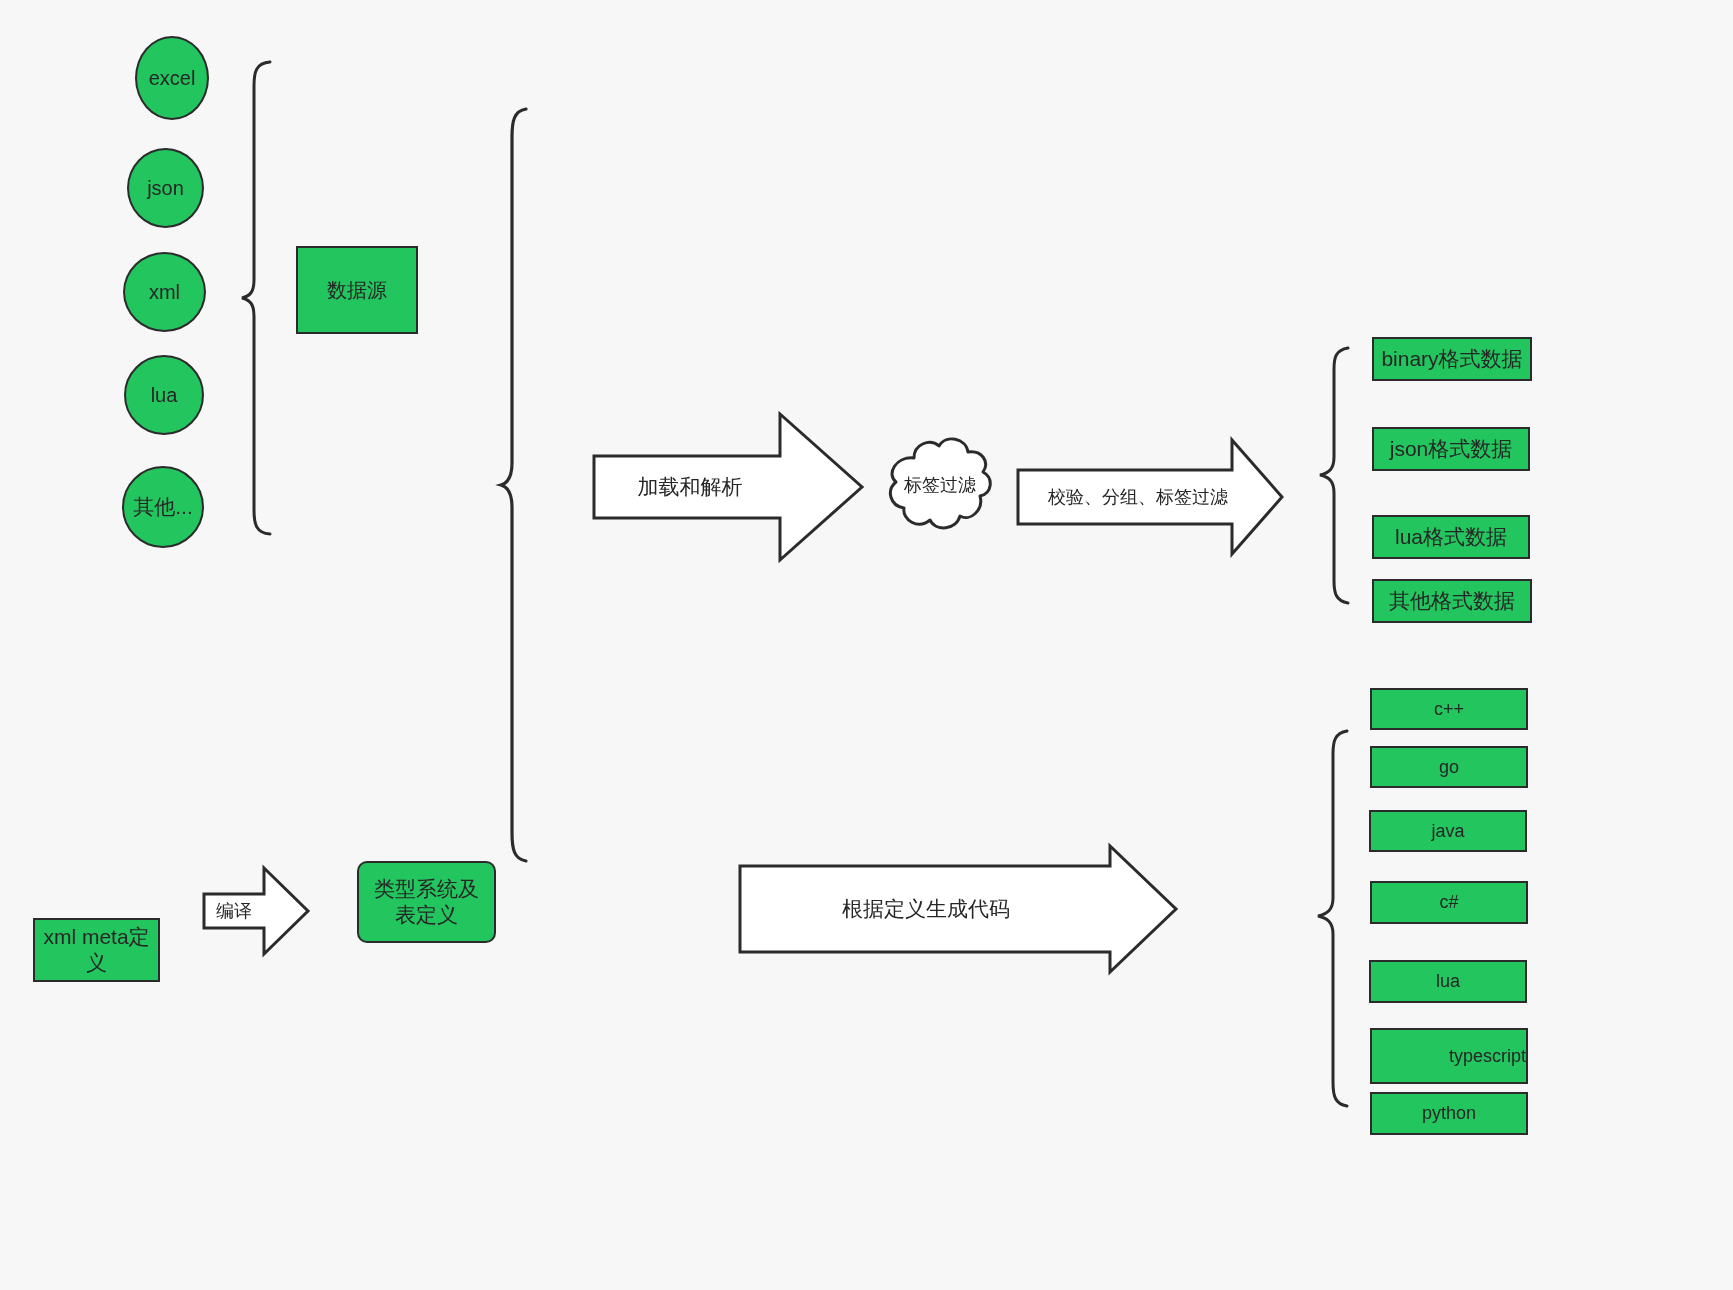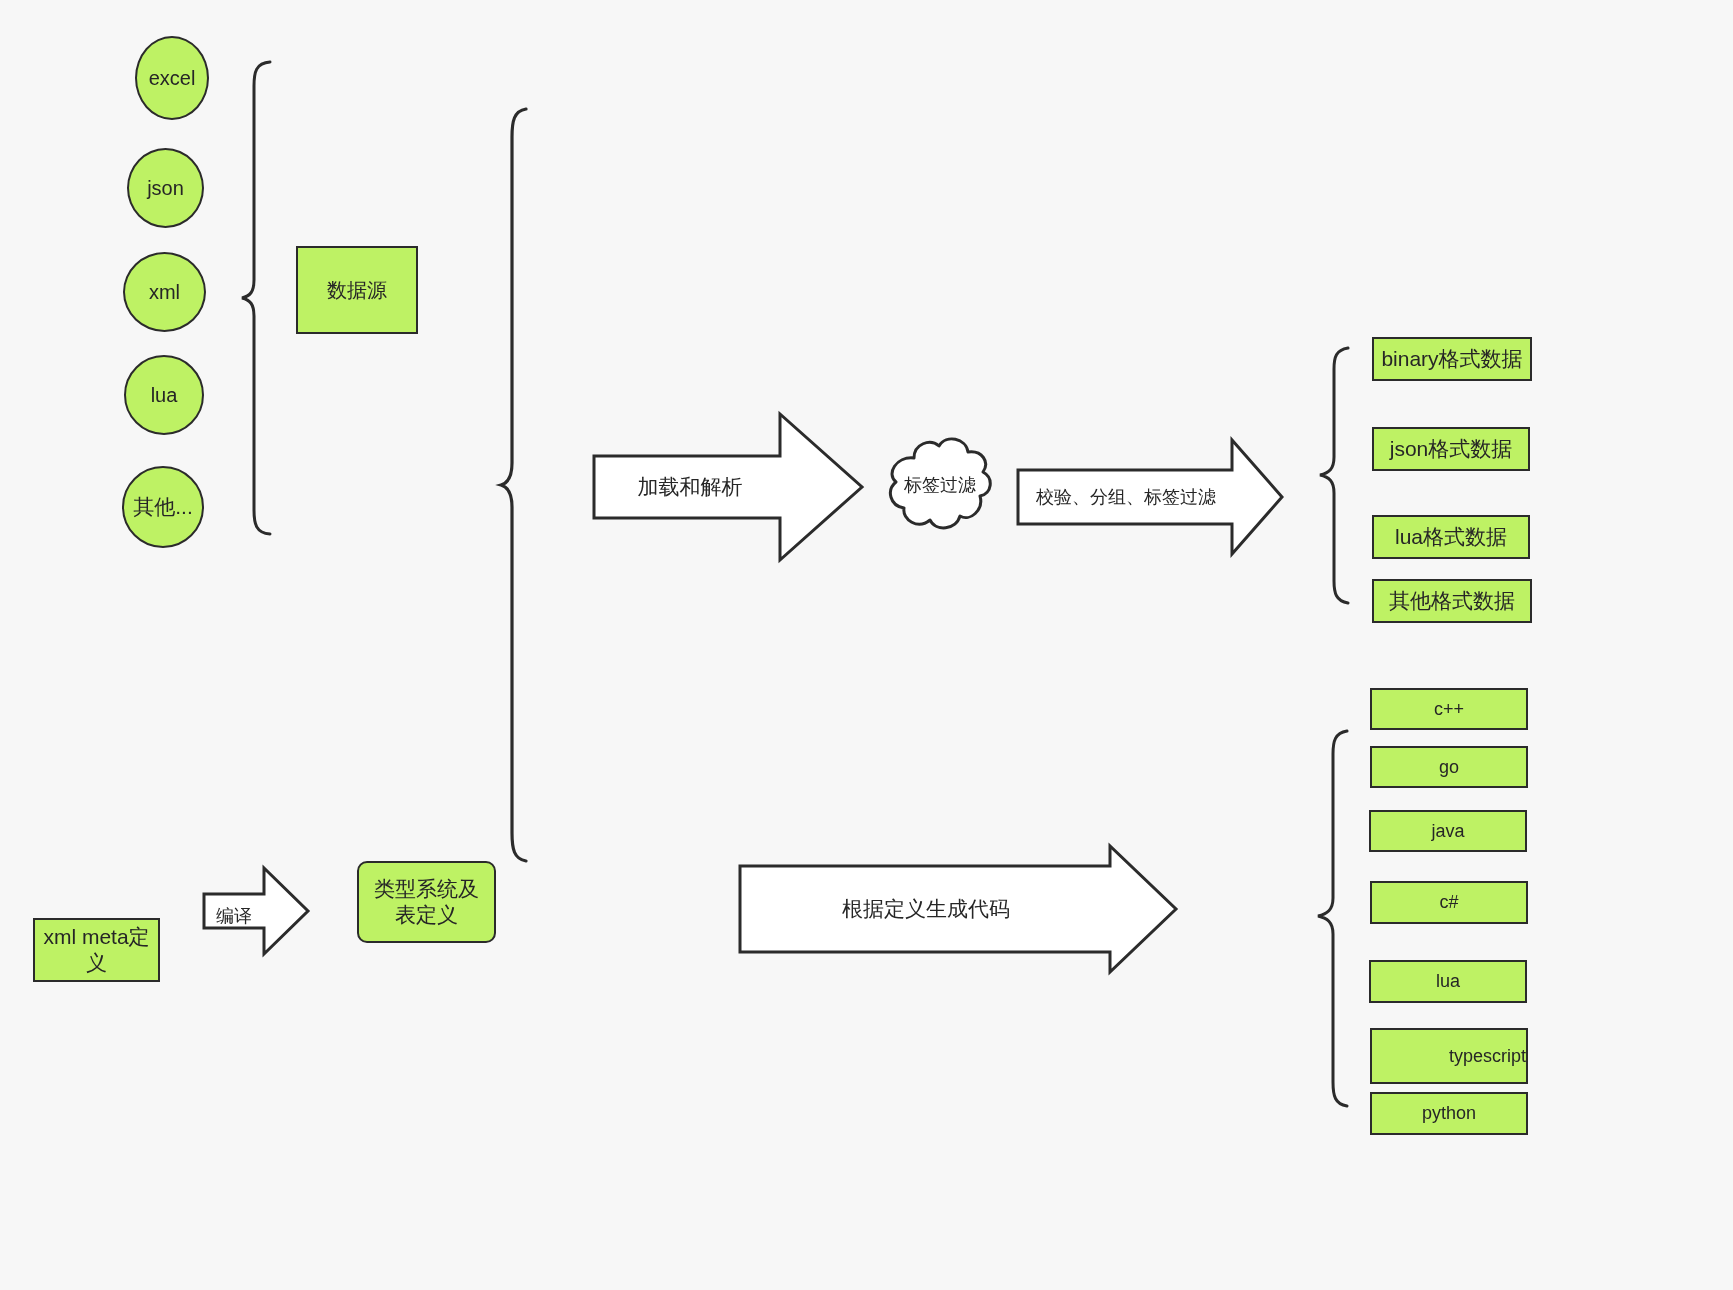--- a/index.html
+++ b/index.html
@@ -12,7 +12,7 @@
     overflow:hidden;
   }
   #canvas{position:absolute;left:0;top:0;width:1733px;height:1290px;}
-  .node{position:absolute;box-sizing:border-box;display:flex;align-items:center;justify-content:center;text-align:center;background:#bef264;color:#262626;line-height:1.25;}
+  .node{position:absolute;box-sizing:border-box;display:flex;align-items:center;justify-content:center;text-align:center;background:#22c55e;color:#262626;line-height:1.25;}
   .circle{border:2.5px solid #2b2b2b;border-radius:50%;}
   .rect{border:2.5px solid #2b2b2b;}
   .rounded{border:2.5px solid #2b2b2b;border-radius:10px;margin-left:32px;}

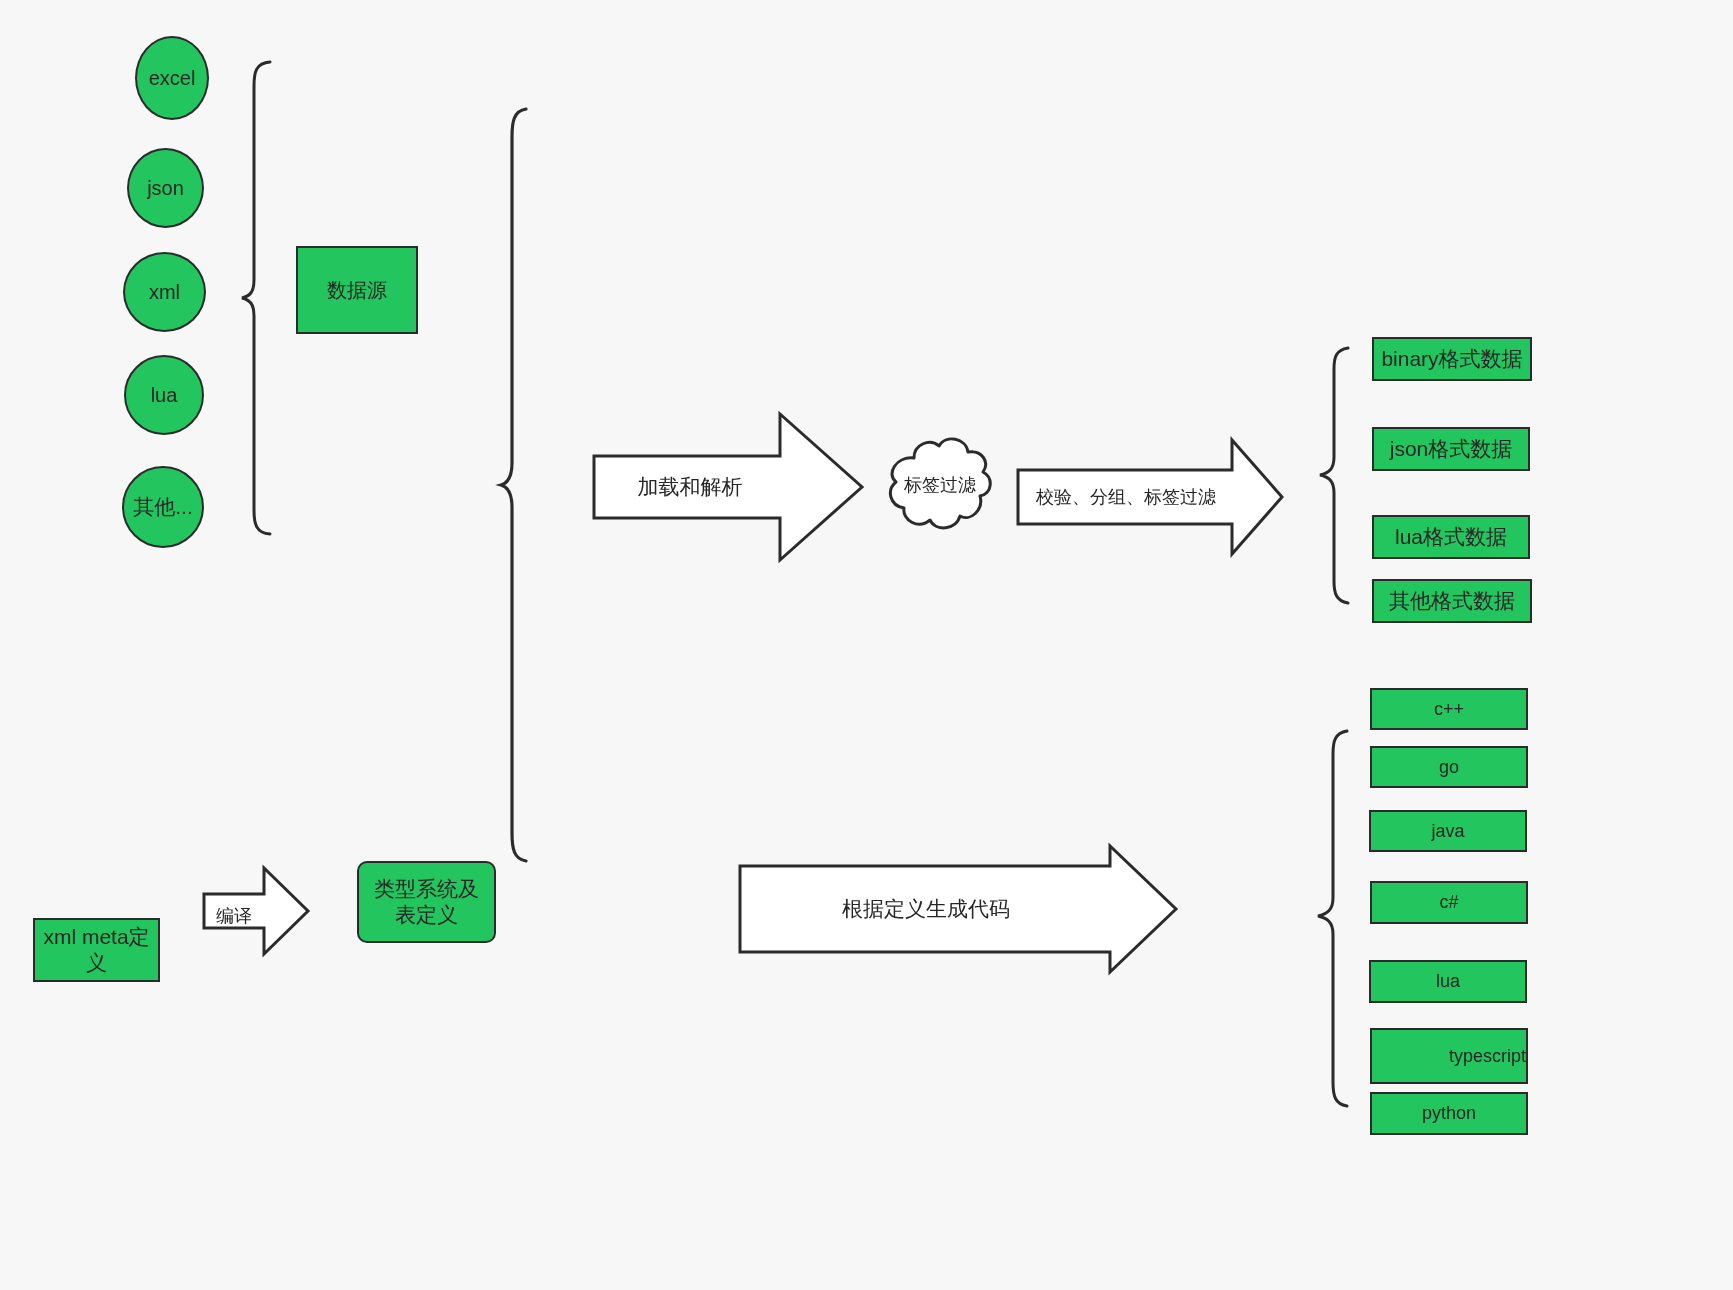--- a/index.html
+++ b/index.html
@@ -74,7 +74,7 @@
   <svg class="shape" style="left:1016px;top:438px;" width="268" height="118" viewBox="0 0 268 118">
     <path d="M2 32 L216 32 L216 2 L266 59 L216 116 L216 86 L2 86 Z" fill="#ffffff" stroke="#2b2b2b" stroke-width="3"></path>
   </svg>
-  <div class="arrowtext fs18" style="left:1020px;top:470px;width:212px;height:54px;">
+  <div class="arrowtext fs18" style="left:1020px;top:470px;width:212px;height:54px;padding-left:12px;">
     <span>校验、分组、标签过滤</span>
   </div>
 

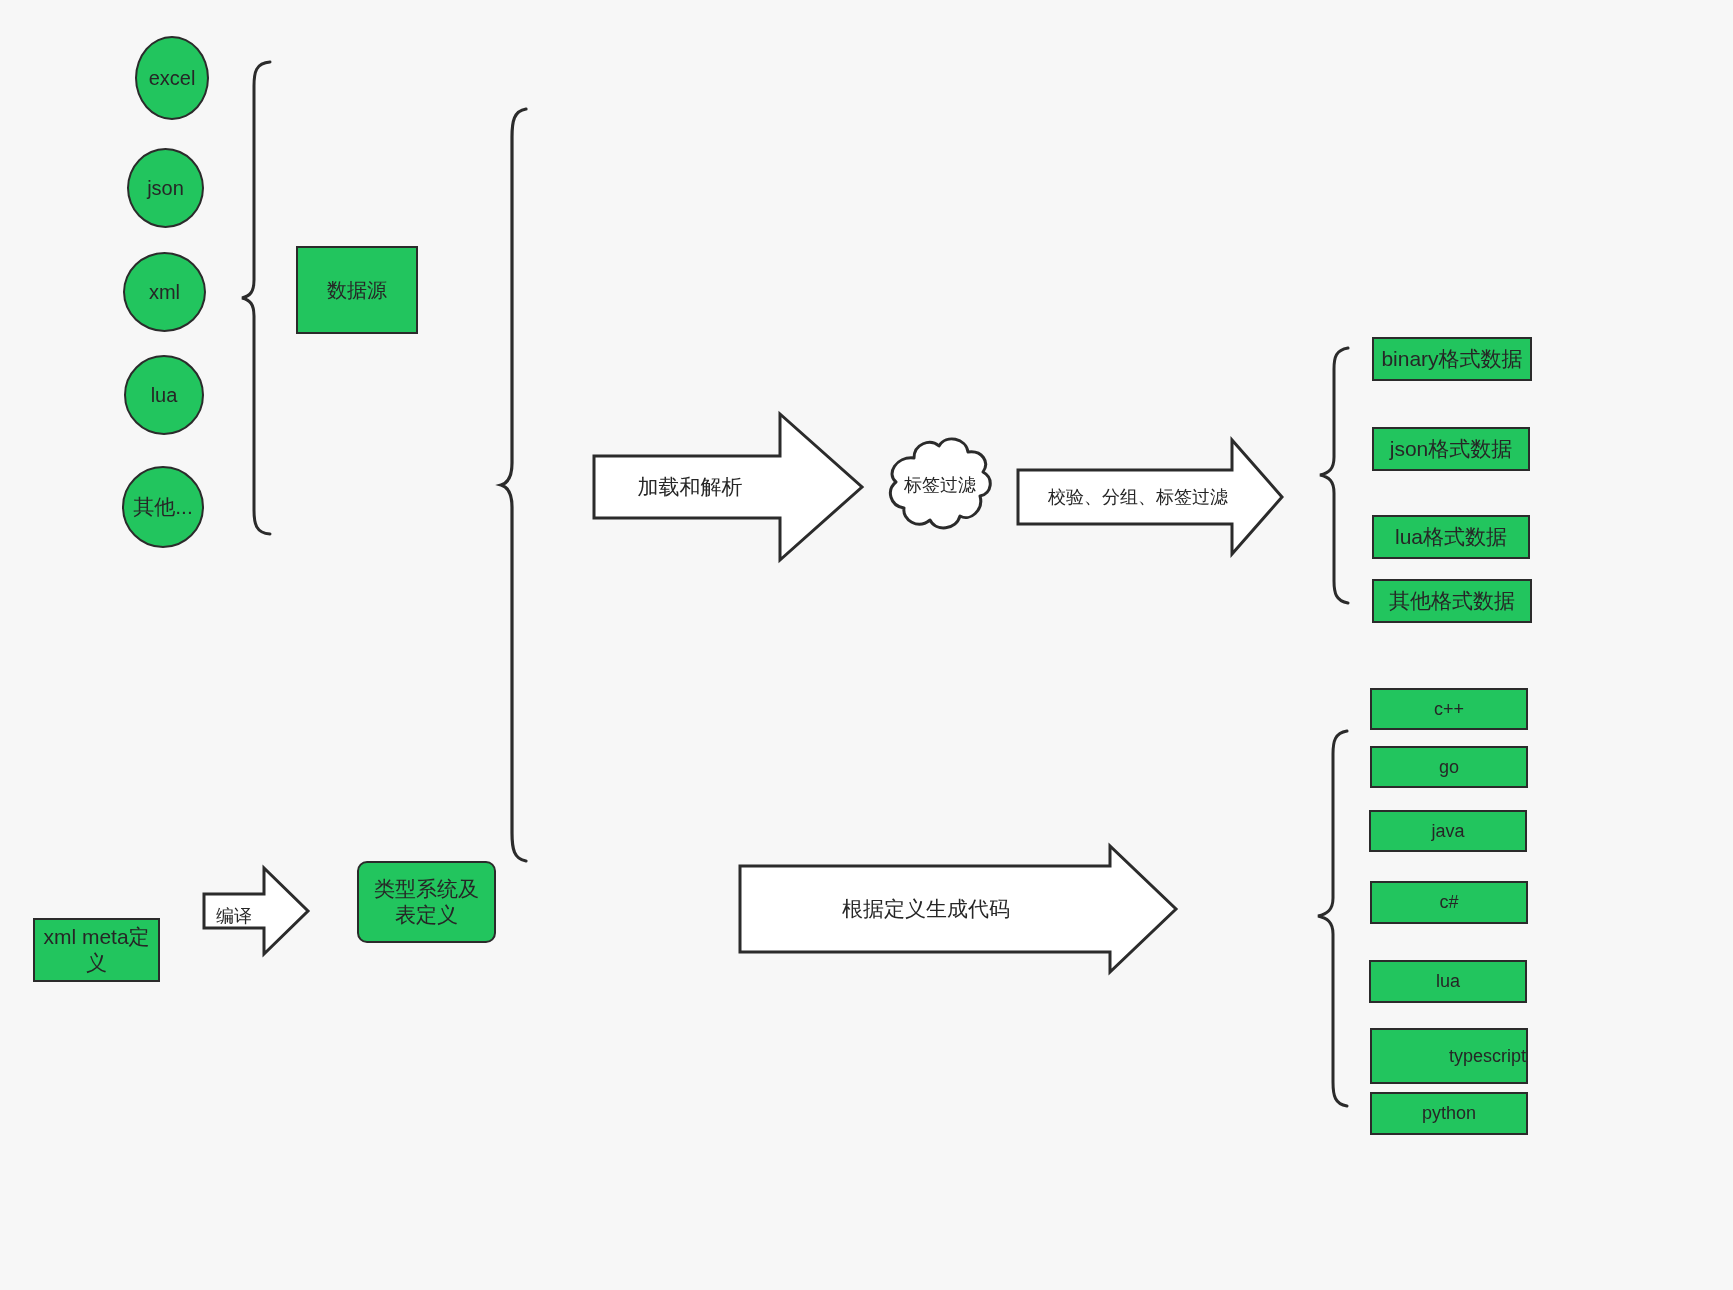--- a/index.html
+++ b/index.html
@@ -102,7 +102,7 @@
   <svg class="shape" style="left:202px;top:866px;" width="108" height="90" viewBox="0 0 108 90">
     <path d="M2 28 L62 28 L62 2 L106 45 L62 88 L62 62 L2 62 Z" fill="#ffffff" stroke="#2b2b2b" stroke-width="3"></path>
   </svg>
-  <div class="arrowtext fs18" style="left:204px;top:894px;width:60px;height:34px;align-items:flex-end;">
+  <div class="arrowtext fs18" style="left:204px;top:894px;width:60px;height:34px;">
     <span>编译</span>
   </div>
 

